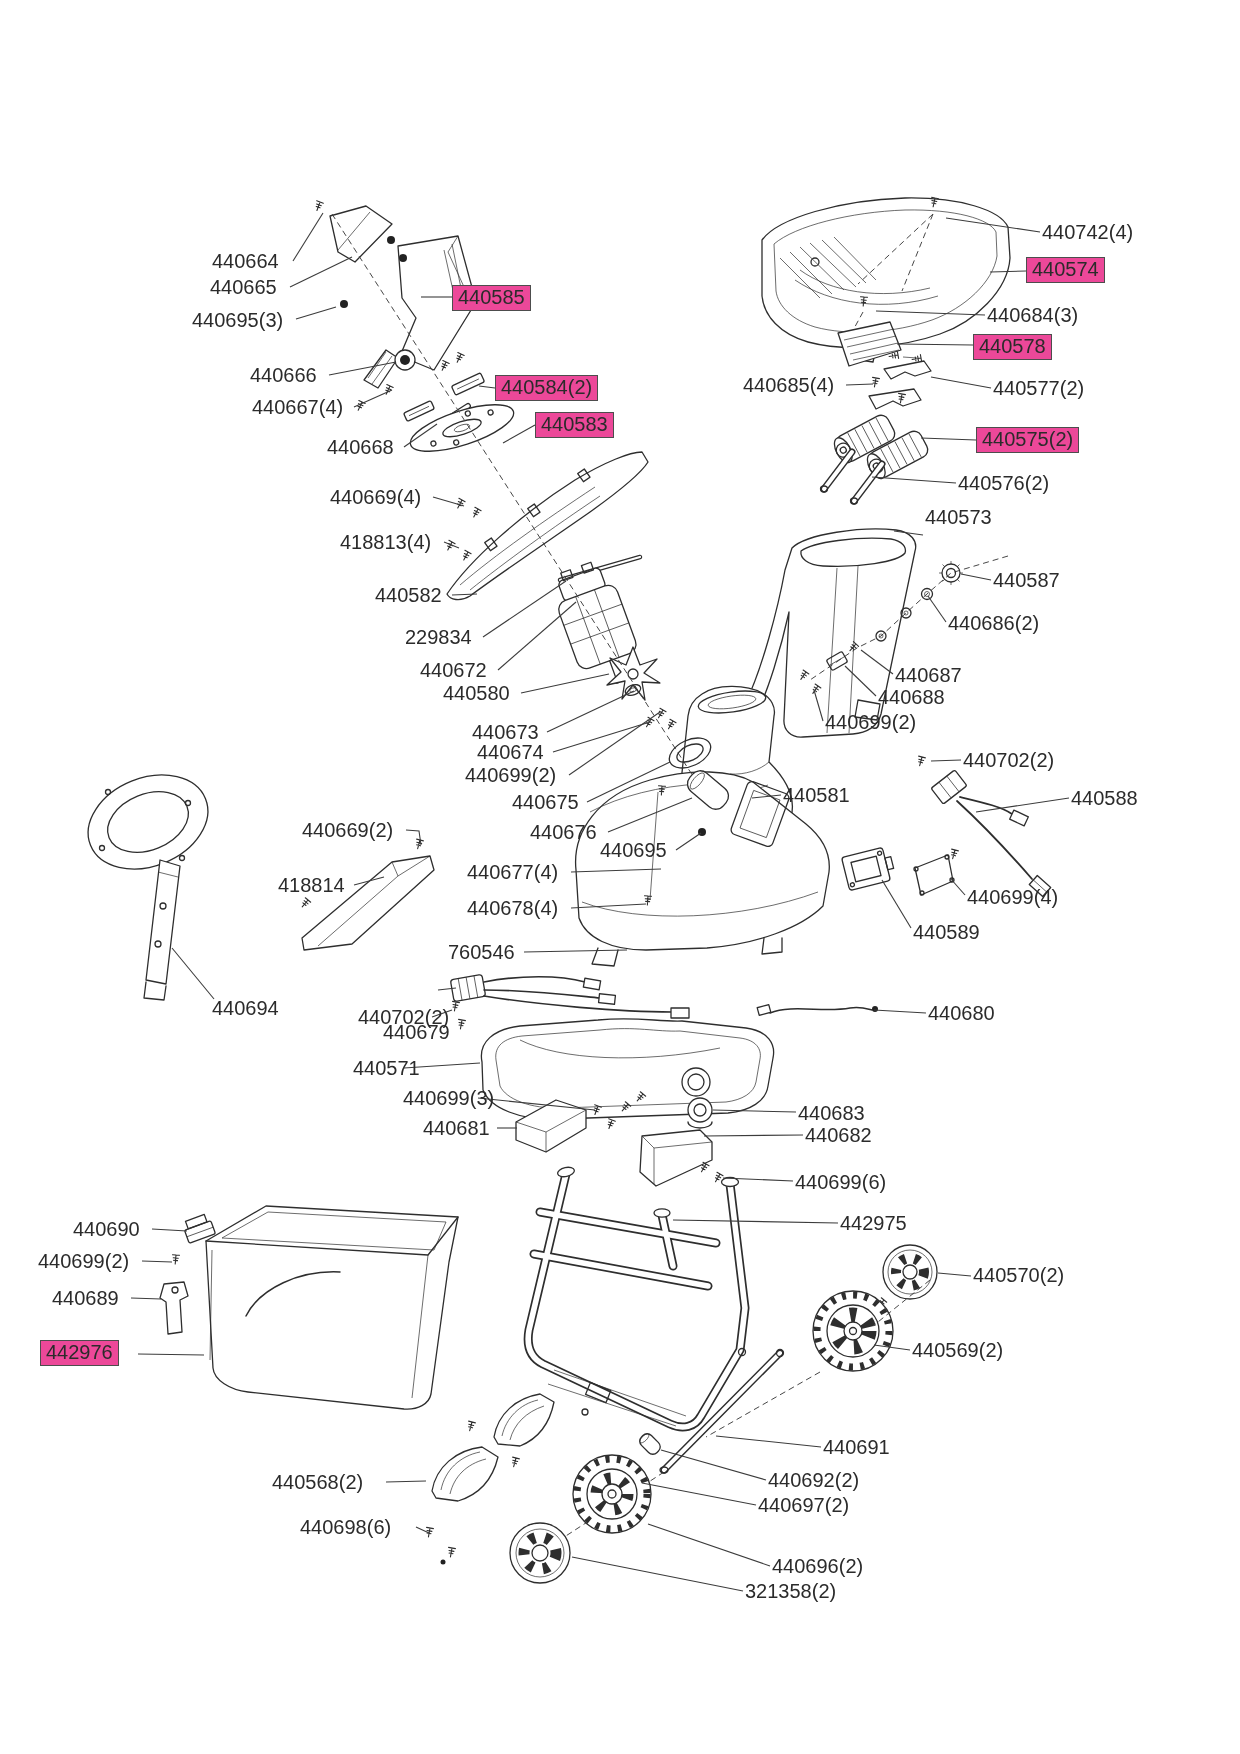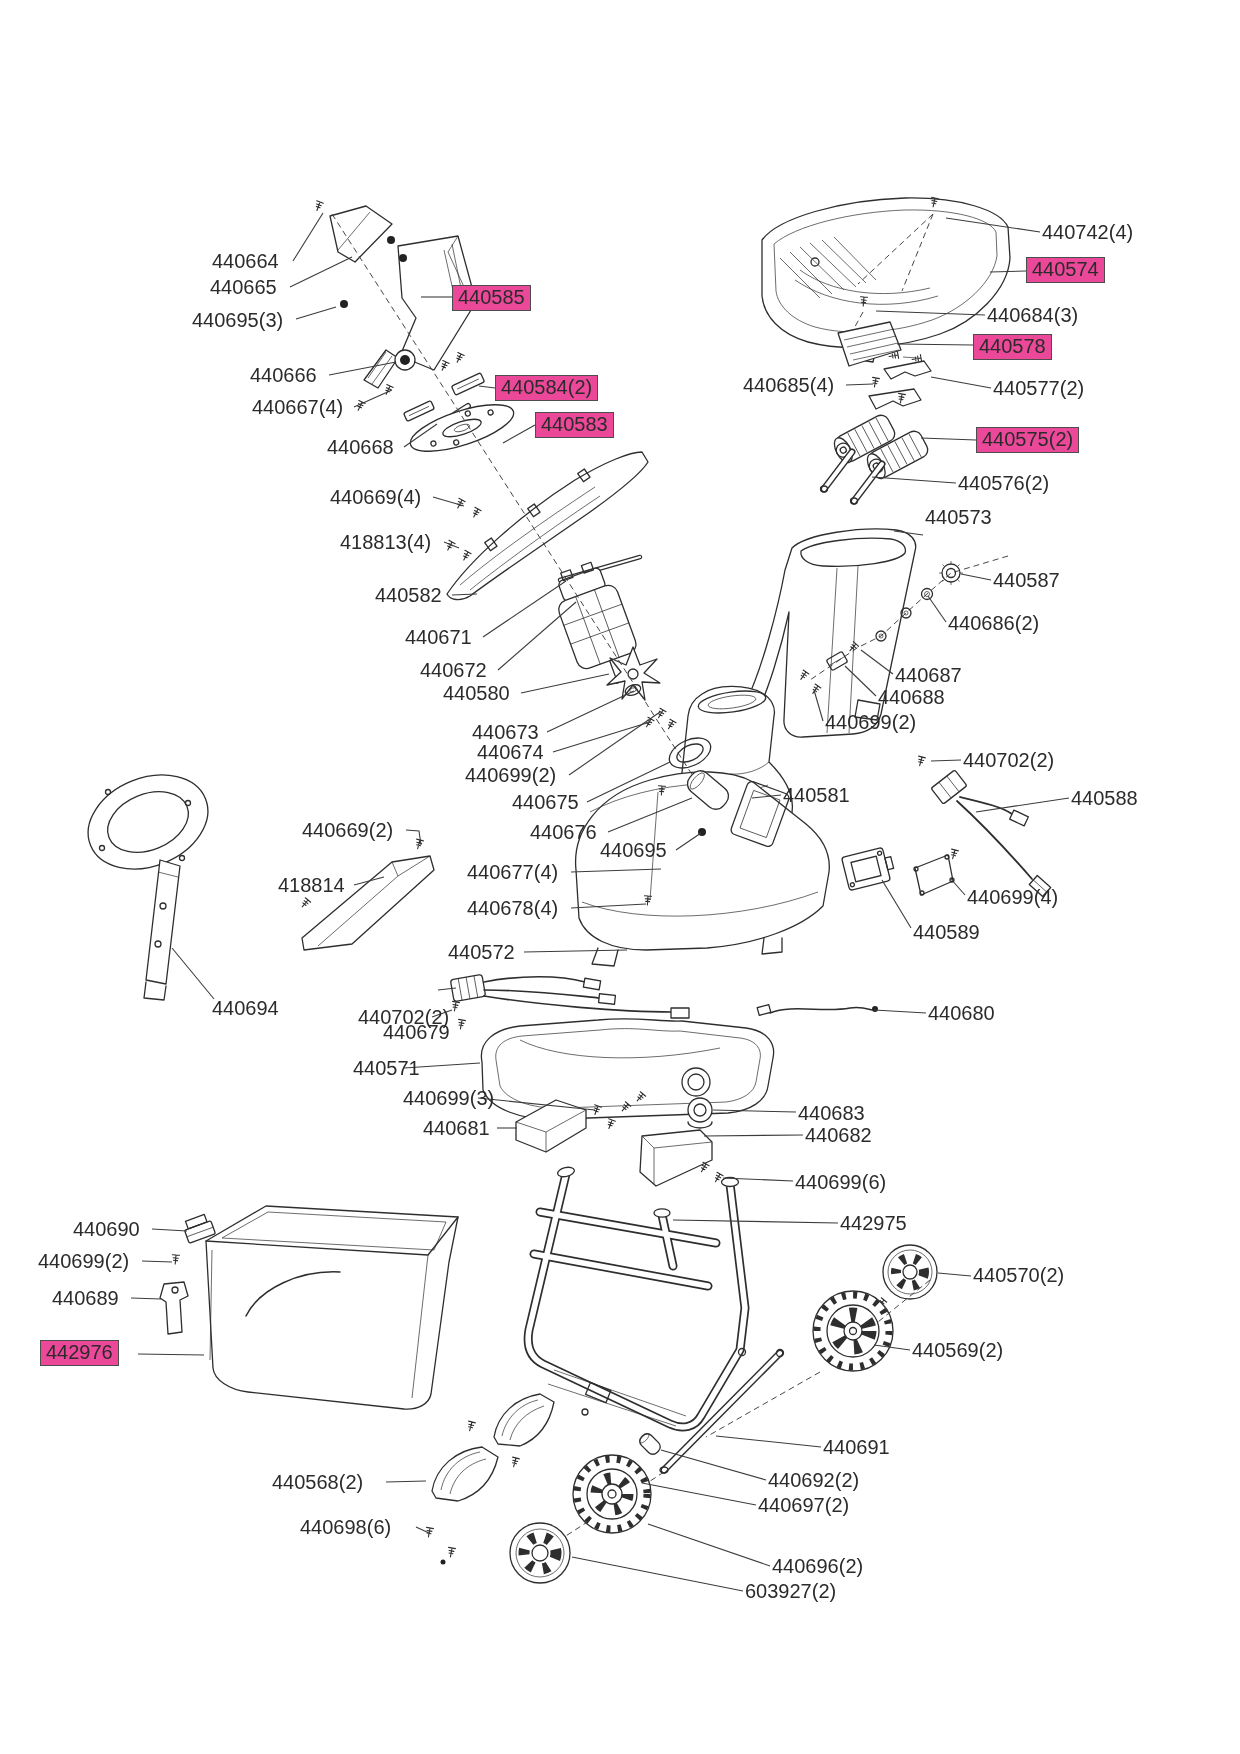--- a/index.html
+++ b/index.html
@@ -551,7 +551,7 @@
       <div class="plabel" style="left: 330px; top: 487px;">440669(4)</div>
       <div class="plabel" style="left: 340px; top: 532px;">418813(4)</div>
       <div class="plabel" style="left: 375px; top: 585px;">440582</div>
-      <div class="plabel" style="left: 405px; top: 627px;">440671</div>
+      <div class="plabel" style="left: 405px; top: 627px;">229834</div>
       <div class="plabel" style="left: 420px; top: 660px;">440672</div>
       <div class="plabel" style="left: 443px; top: 683px;">440580</div>
       <div class="plabel" style="left: 472px; top: 722px;">440673</div>

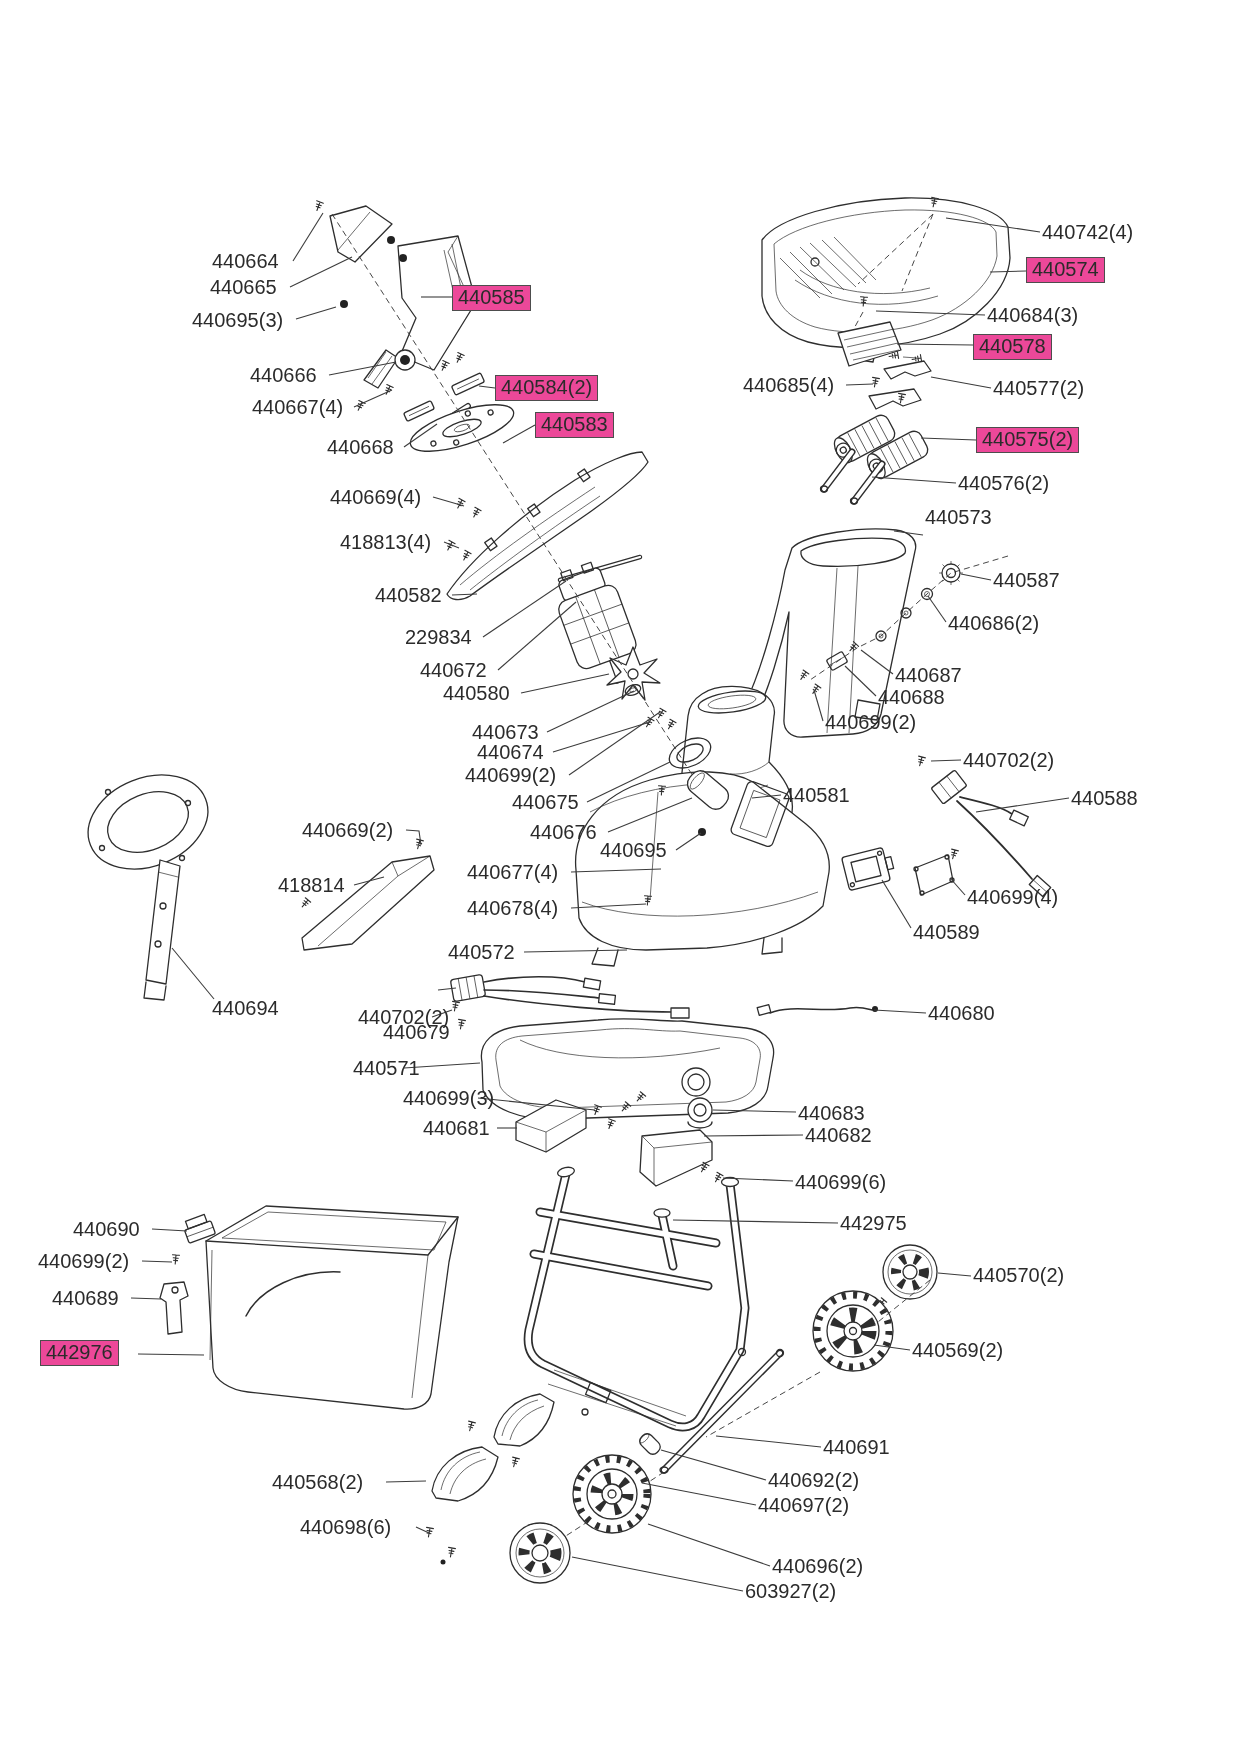--- a/index.html
+++ b/index.html
@@ -565,7 +565,7 @@
       <div class="plabel" style="left: 302px; top: 820px;">440669(2)</div>
       <div class="plabel" style="left: 278px; top: 875px;">418814</div>
       <div class="plabel" style="left: 212px; top: 998px;">440694</div>
-      <div class="plabel" style="left: 448px; top: 942px;">440572</div>
+      <div class="plabel" style="left: 448px; top: 942px;">760546</div>
       <div class="plabel" style="left: 383px; top: 980px; margin-top: 42px;">440679</div>
       <div class="plabel" style="left: 358px; top: 1007px;">440702(2)</div>
       <div class="plabel" style="left: 928px; top: 1003px;">440680</div>

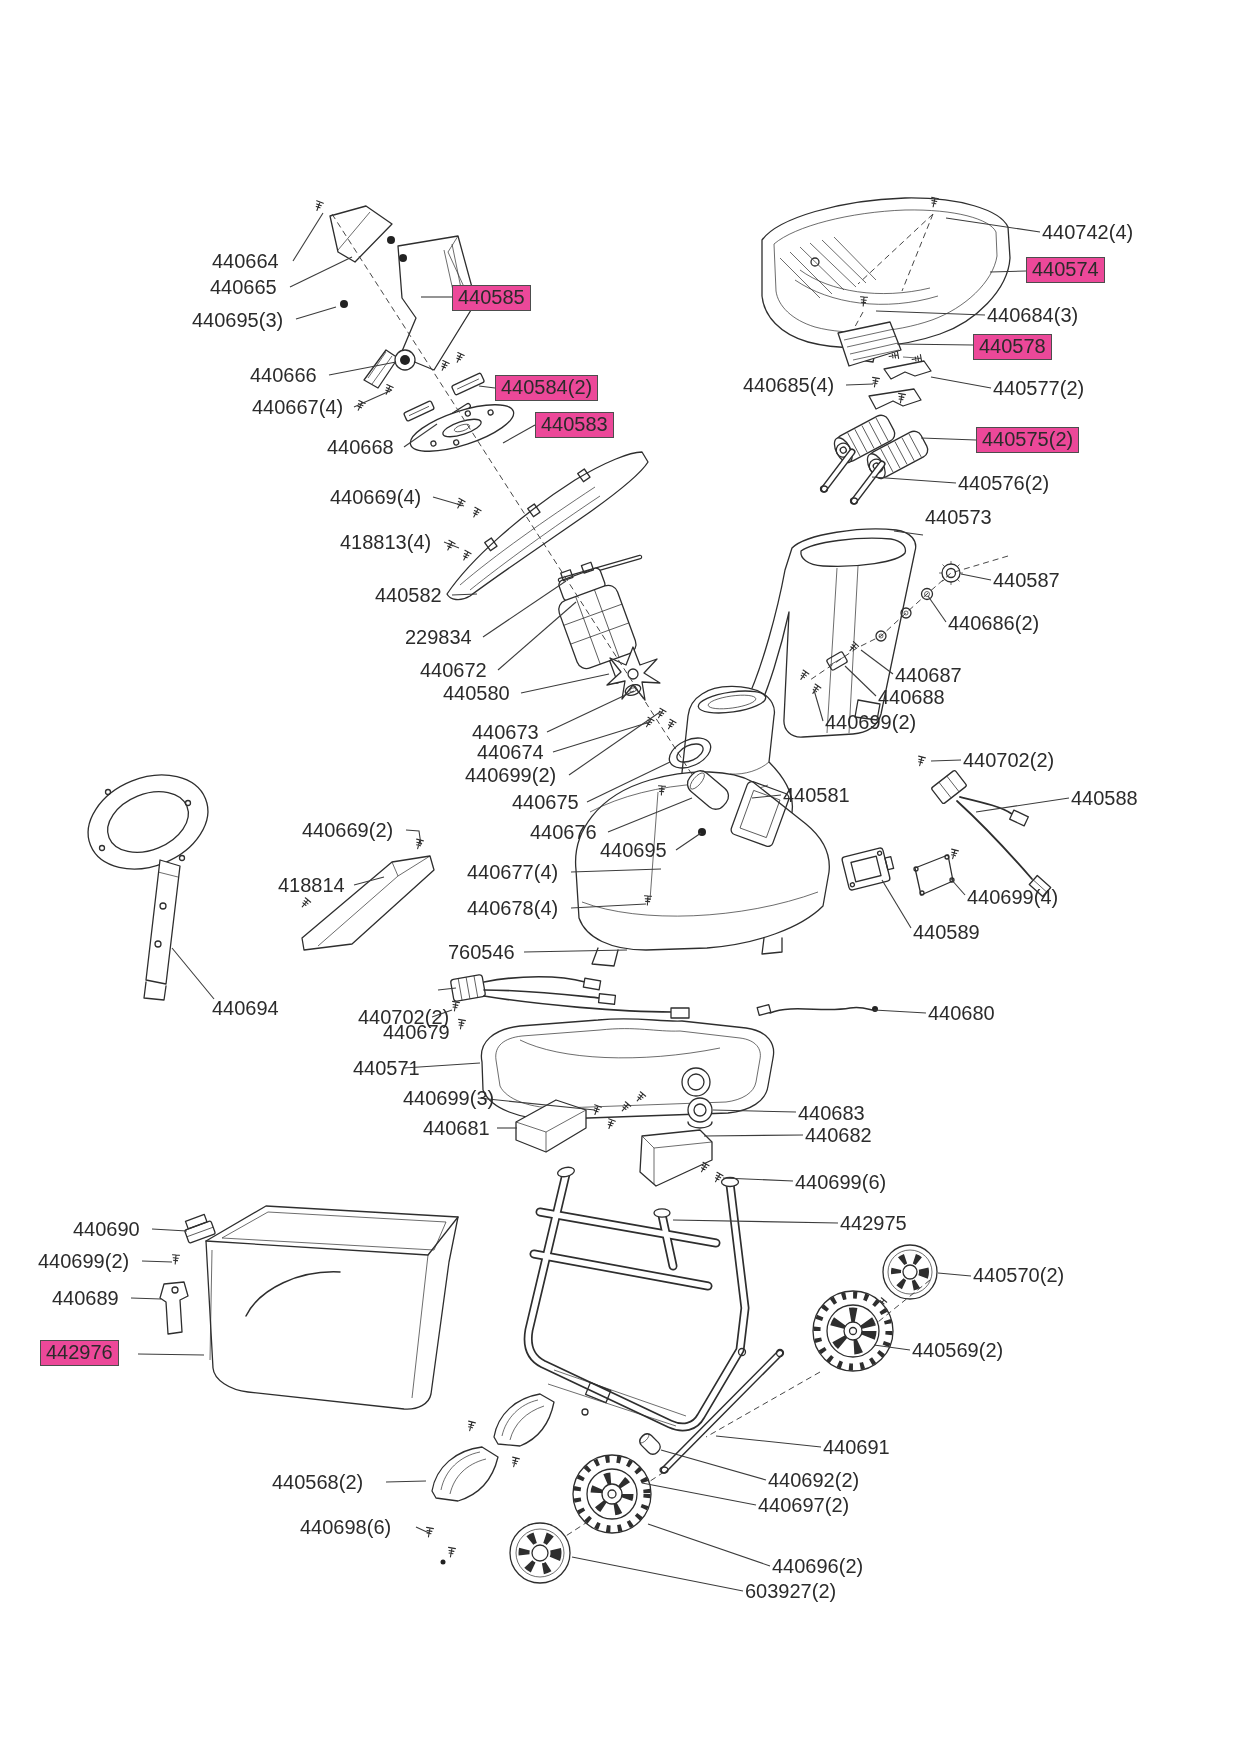--- a/index.html
+++ b/index.html
@@ -586,7 +586,7 @@
       <div class="plabel" style="left: 768px; top: 1470px;">440692(2)</div>
       <div class="plabel" style="left: 758px; top: 1495px;">440697(2)</div>
       <div class="plabel" style="left: 772px; top: 1556px;">440696(2)</div>
-      <div class="plabel" style="left: 745px; top: 1581px;">603927(2)</div>
+      <div class="plabel" style="left: 745px; top: 1581px;">321358(2)</div>
       <div class="plabel" style="left: 272px; top: 1472px;">440568(2)</div>
       <div class="plabel" style="left: 300px; top: 1517px;">440698(6)</div>
       <div class="plabel" style="left: 1042px; top: 222px;">440742(4)</div>

